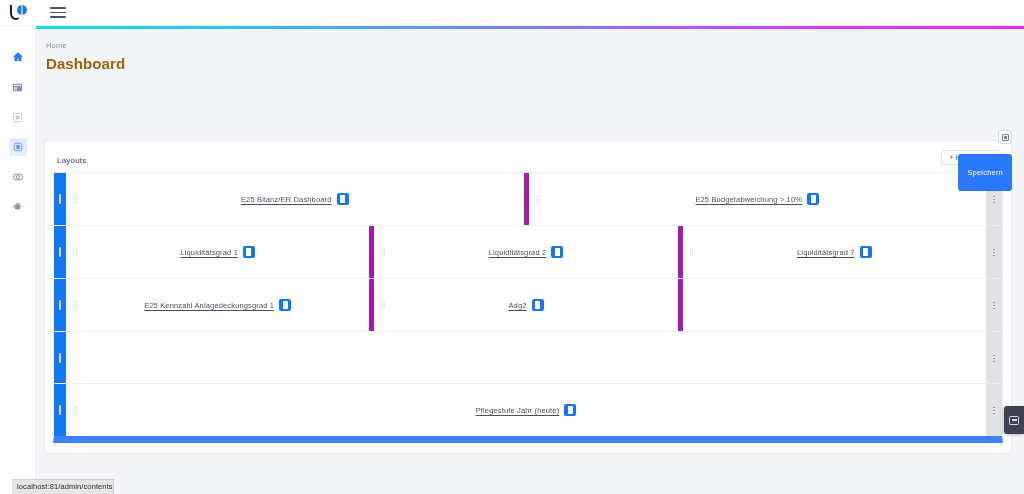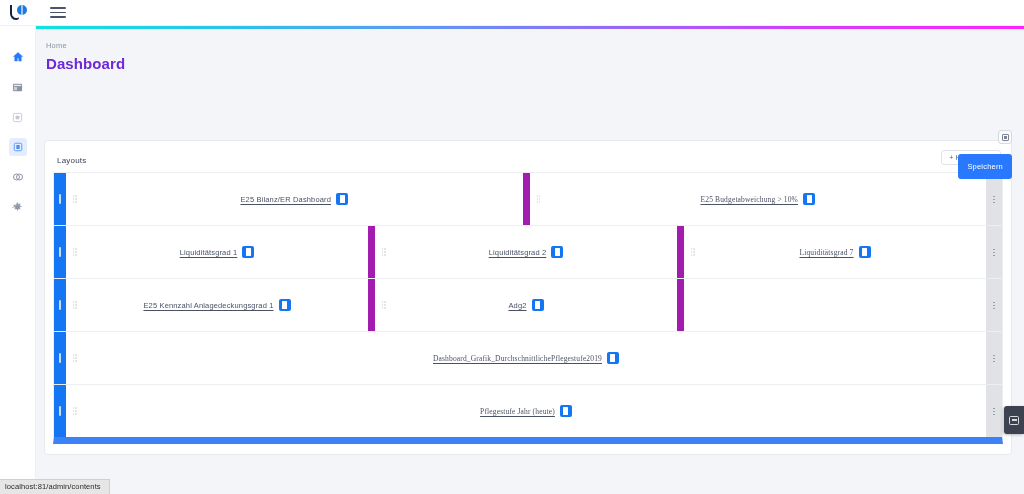--- a/index.html
+++ b/index.html
@@ -68,7 +68,7 @@
     margin: 12px 0 0 10px; font-size: 7.5px; color: #8a93a5; letter-spacing: .2px;
   }
   .page-title {
-    margin: 5px 0 0 10px; font-size: 15px; font-weight: bold; color: #6d28d9; letter-spacing: .1px;
+    margin: 5px 0 0 10px; font-size: 15px; font-weight: bold; color: #a16207; letter-spacing: .1px;
   }
 
   .action-row {

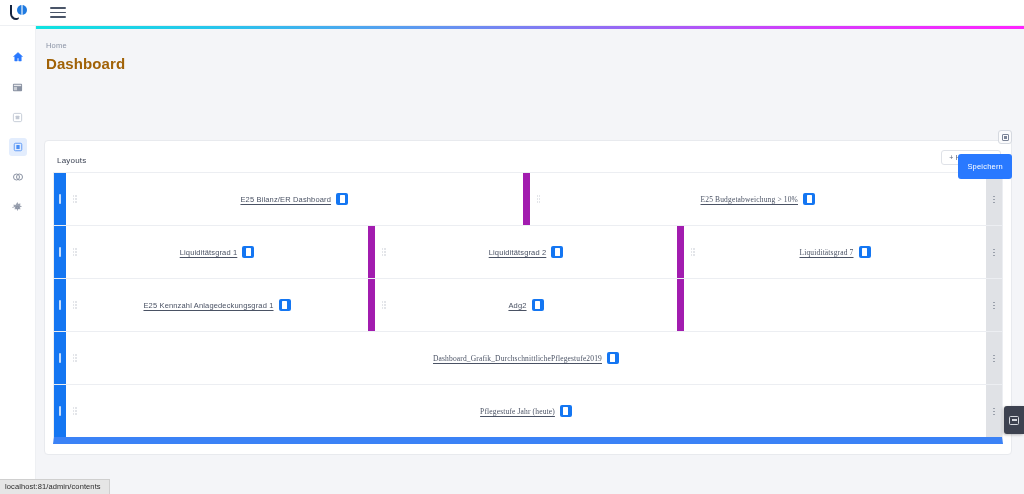--- a/index.html
+++ b/index.html
@@ -87,7 +87,7 @@
   }
   .save-btn {
     position: absolute; right: 0; top: 82px; background: #2979ff; color: #fff;
-    font-size: 7.5px; padding: 8px 9px; border-radius: 3px; border: none; cursor: pointer;
+    font-size: 7.5px; padding: 14px 9px; border-radius: 3px; border: none; cursor: pointer;
     letter-spacing: .2px;
   }
 

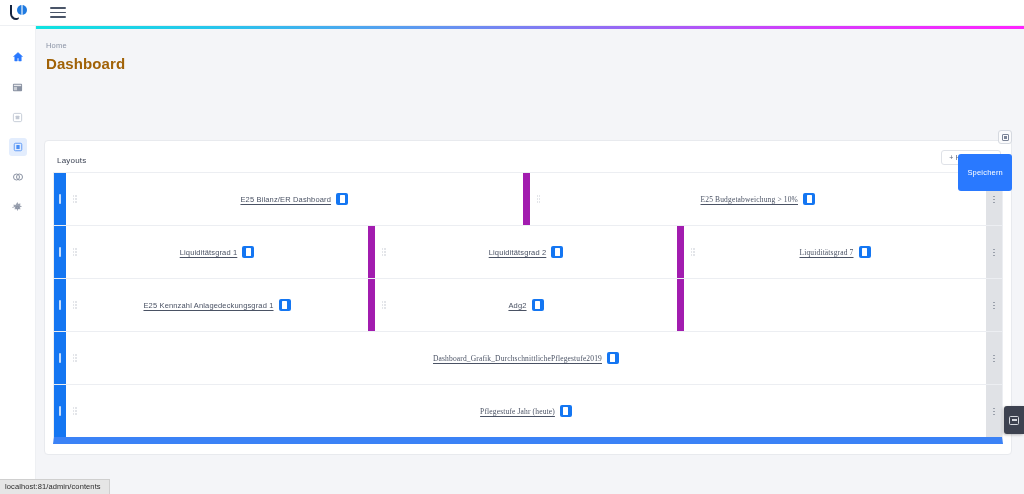--- a/index.html
+++ b/index.html
@@ -121,7 +121,7 @@
   .row-cells { flex: 1; display: flex; align-items: stretch; }
   .cell {
     flex: 1; display: flex; align-items: center; position: relative;
-    border-right: 7px solid #a21caf; min-height: 52px;
+    border-right: 5px solid #a21caf; min-height: 52px;
   }
   .cell:last-child { border-right: none; font-family: Liberation Serif, serif; }
   .cell-grip {

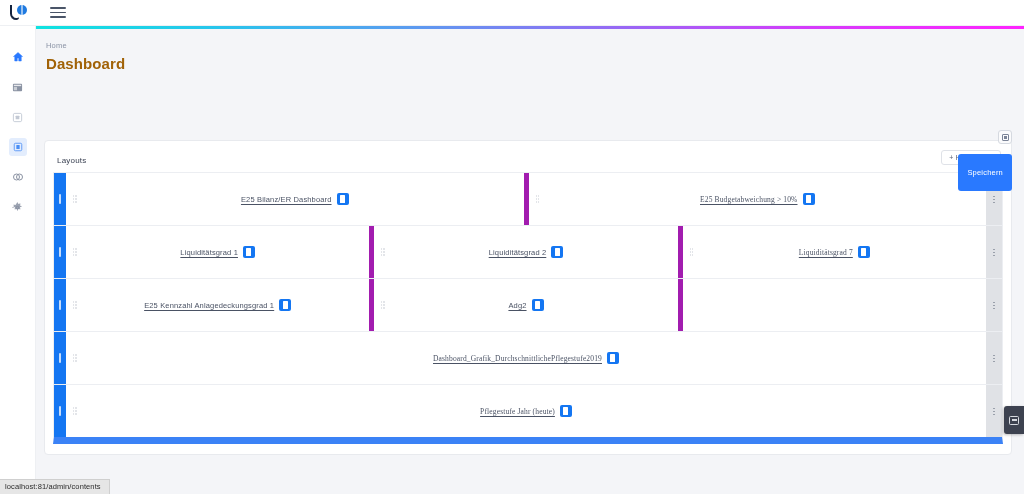--- a/index.html
+++ b/index.html
@@ -123,7 +123,7 @@
     flex: 1; display: flex; align-items: center; position: relative;
     border-right: 5px solid #a21caf; min-height: 52px;
   }
-  .cell:last-child { border-right: none; font-family: Liberation Serif, serif; }
+  .cell:last-child { border-right: none; }
   .cell-grip {
     position: absolute; left: 6px; top: 50%; transform: translateY(-50%);
     width: 5px; height: 9px; cursor: grab;

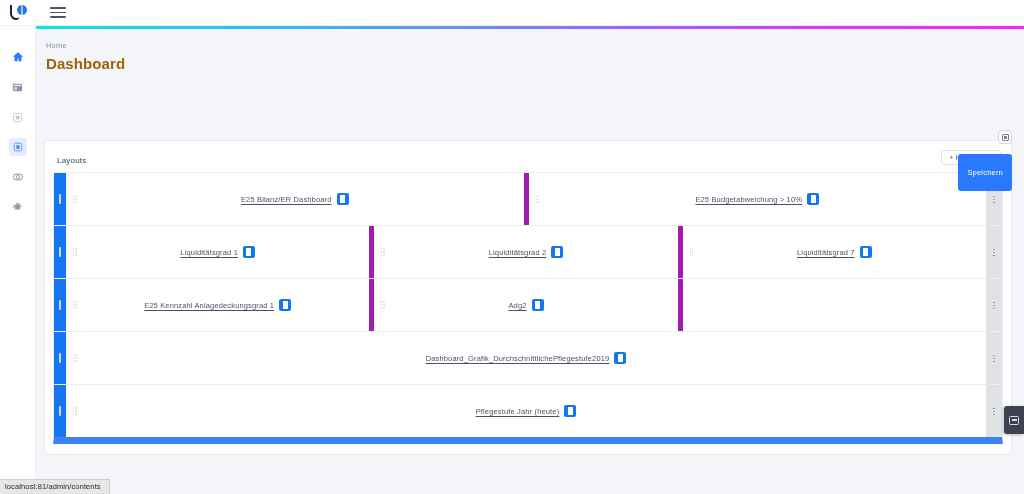--- a/index.html
+++ b/index.html
@@ -370,15 +370,6 @@
           <div class="dots"></div>
         </div>
       <div class="row-cells">
-        <div class="cell">
-          <div class="cell-grip"></div>
-          <div class="cell-body">
-            <span class="item-link">Dashboard_Grafik_DurchschnittlichePflegestufe2019</span>
-            <span class="doc-btn">
-                <span class="page"></span>
-              </span>
-          </div>
-        </div>
       </div>
       <div class="row-menu">
           <div class="vdots"></div>

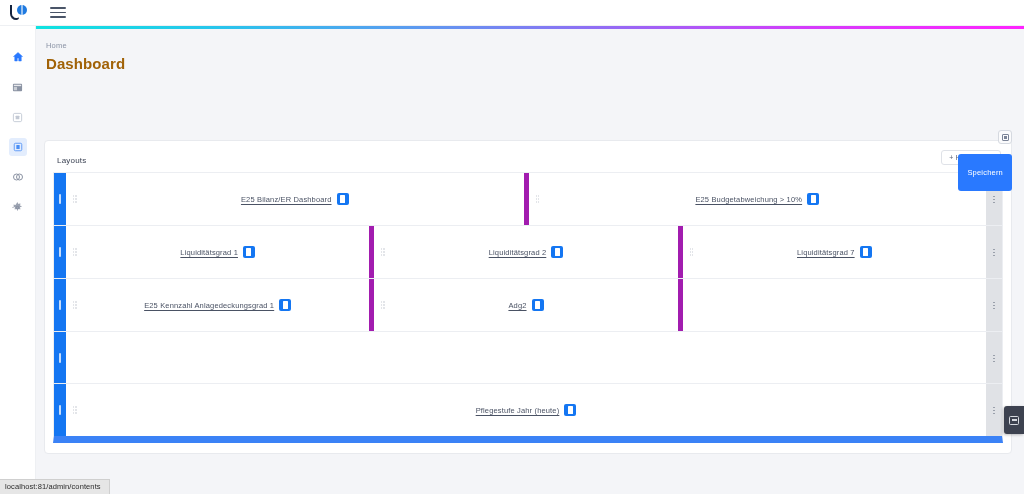--- a/index.html
+++ b/index.html
@@ -177,8 +177,8 @@
 
   
   .statusbar {
-    position: absolute; left: 0; bottom: 0; background: #e6e6e6;
-    font-size: 7.5px; color: #2b2b2b; padding: 2px 8px 3px 5px;
+    position: absolute; left: 12px; bottom: 0; background: #e6e6e6;
+    font-size: 7.5px; color: #2b2b2b; padding: 2px 0 3px 5px;
     border: 1px solid #cfcfcf; border-left: none; border-bottom: none;
     letter-spacing: .1px;
   }

